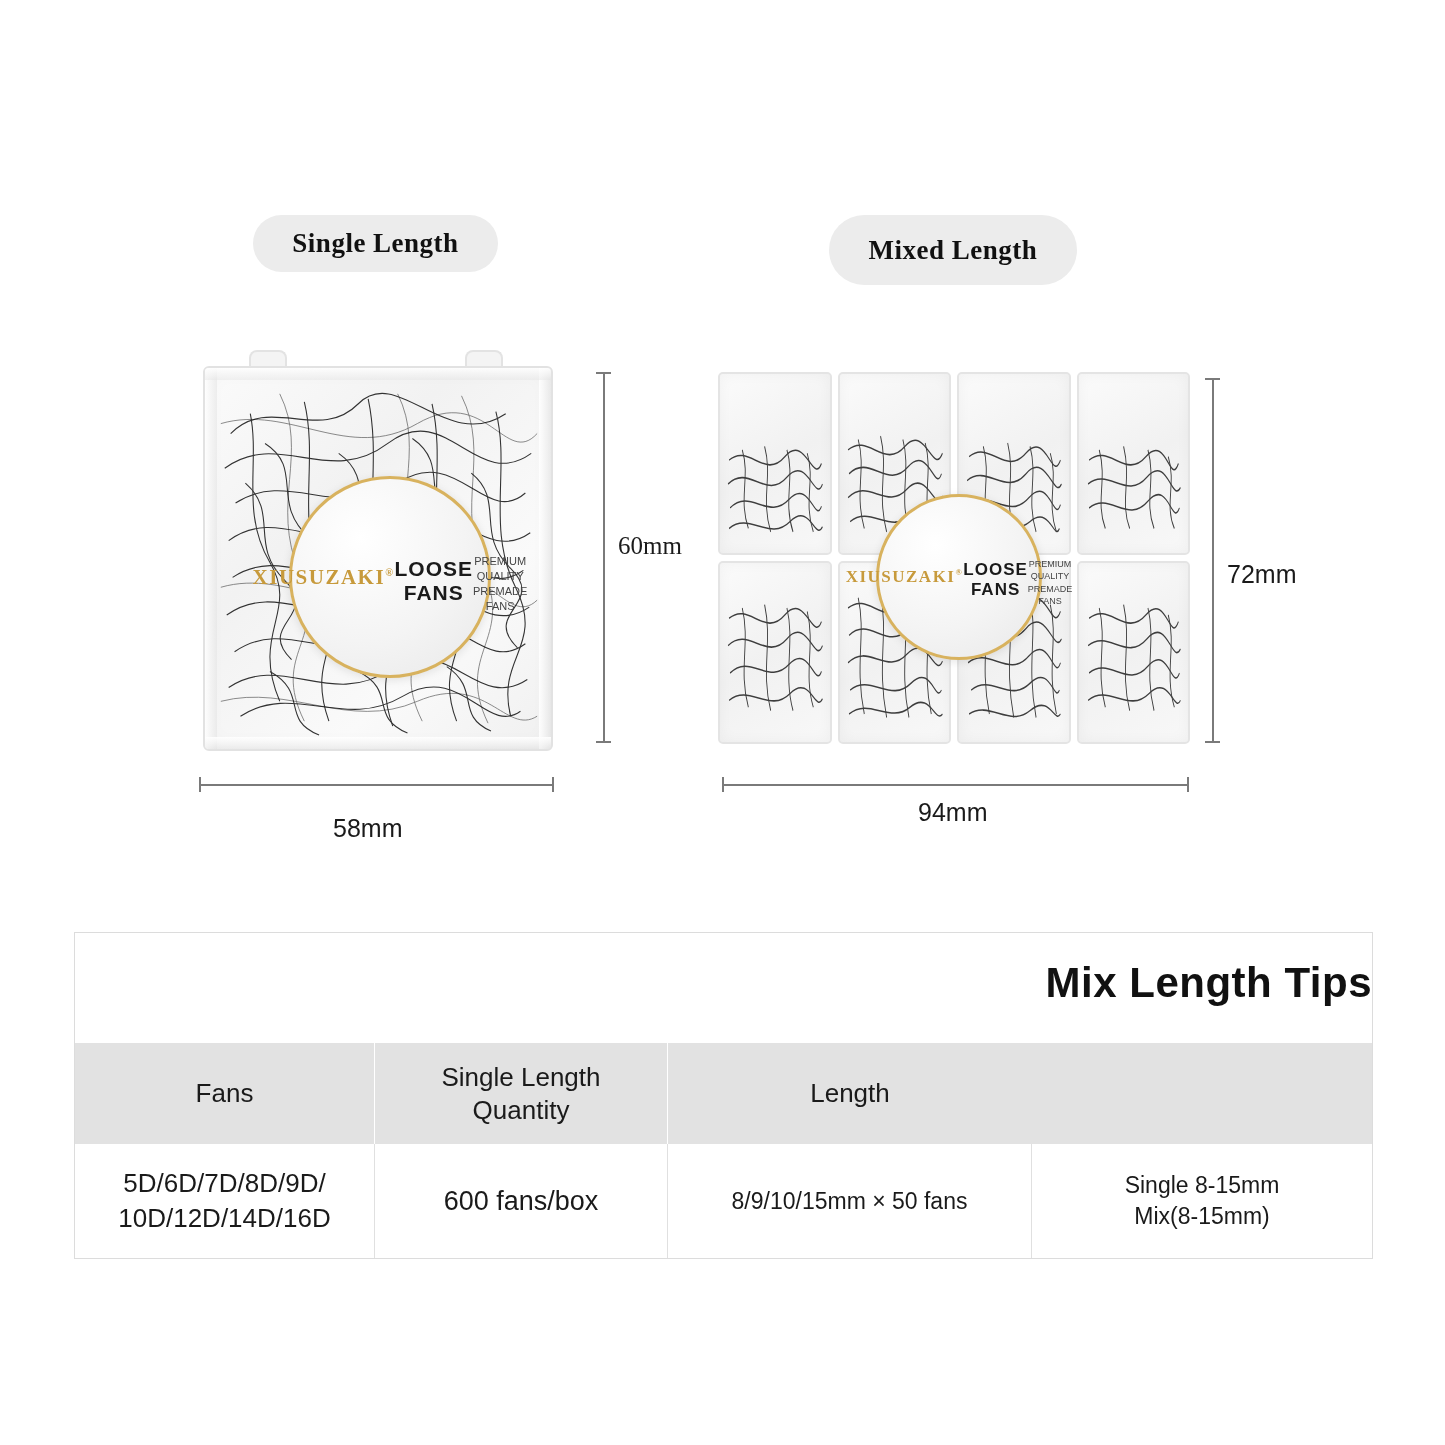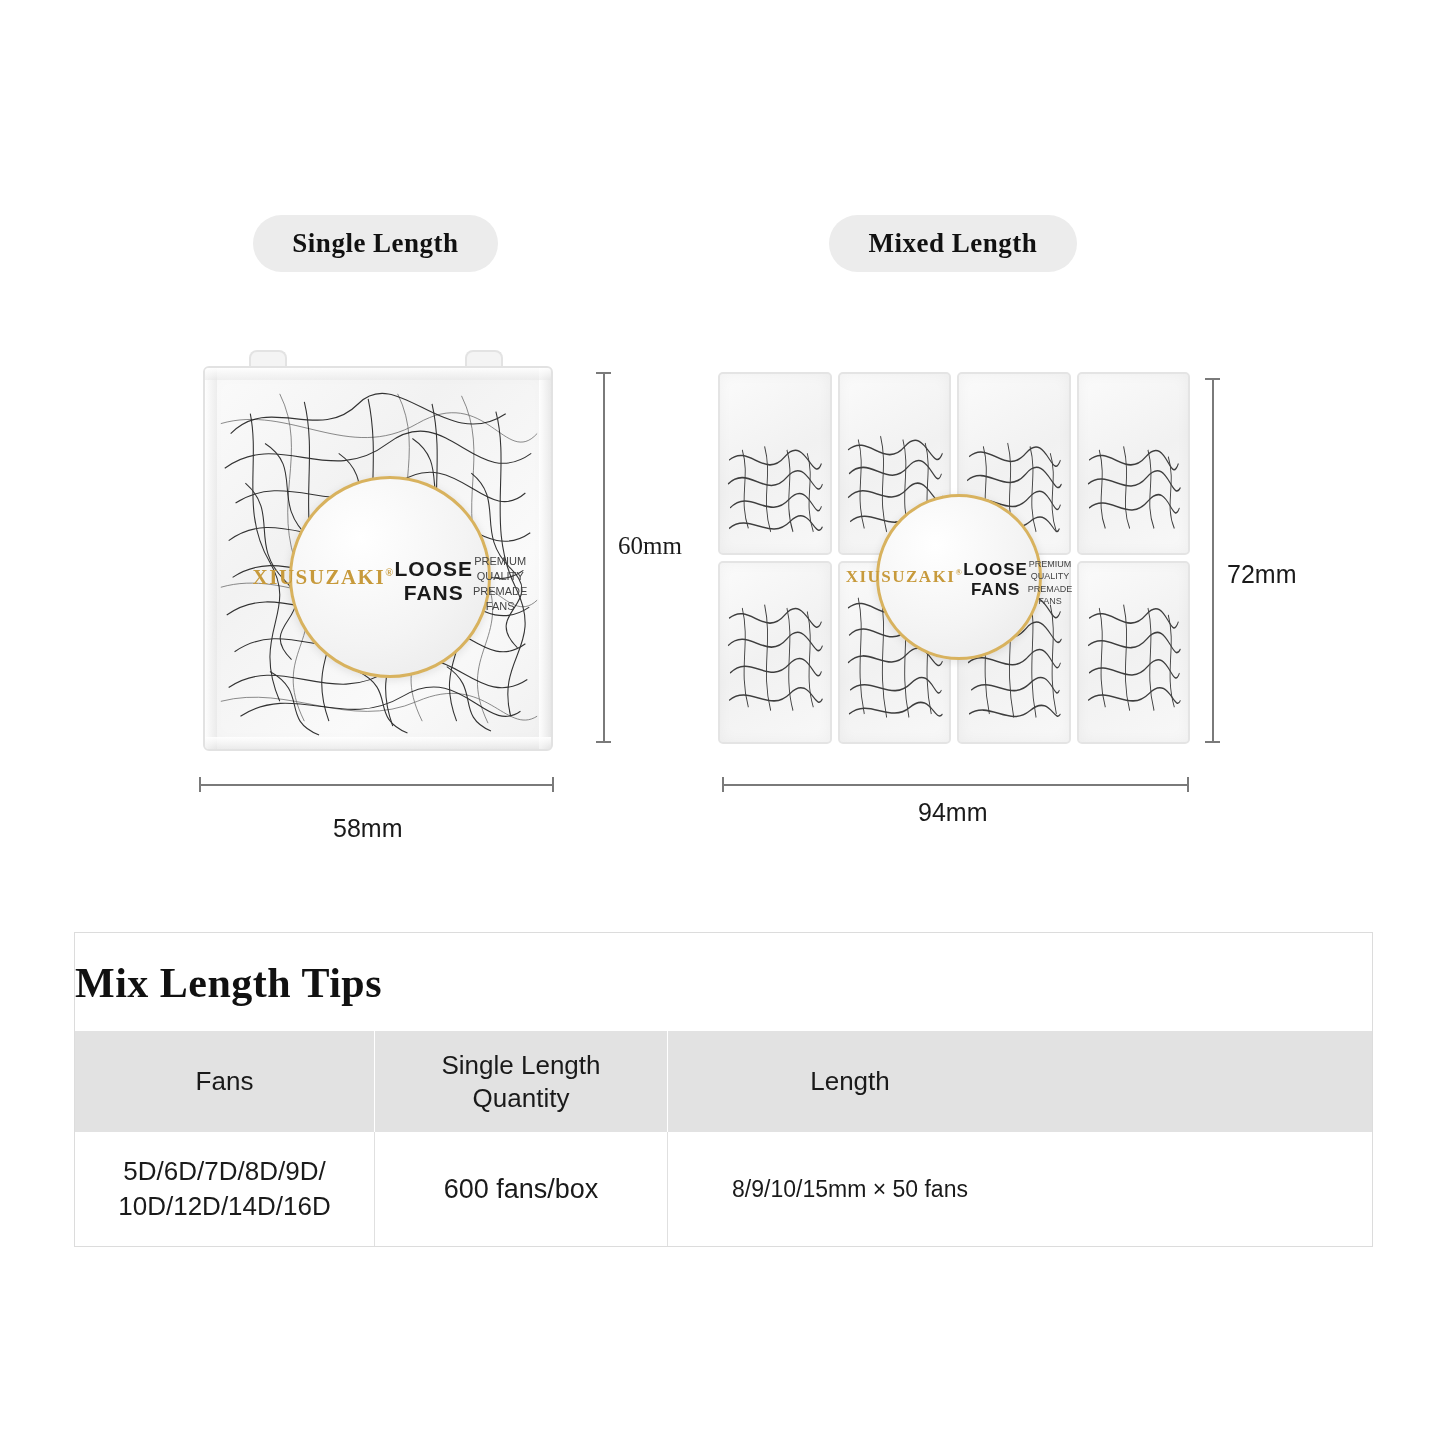--- a/index.html
+++ b/index.html
@@ -31,7 +31,7 @@
     color: #111;
   }
   #pill-single { left: 253px; top: 215px; width: 245px; height: 57px; }
-  #pill-mixed  { left: 829px; top: 215px; width: 248px; height: 57px; }
+  #pill-mixed  { left: 829px; top: 215px; width: 248px; height: 70px; }
 
   
   .panel { position: absolute; }

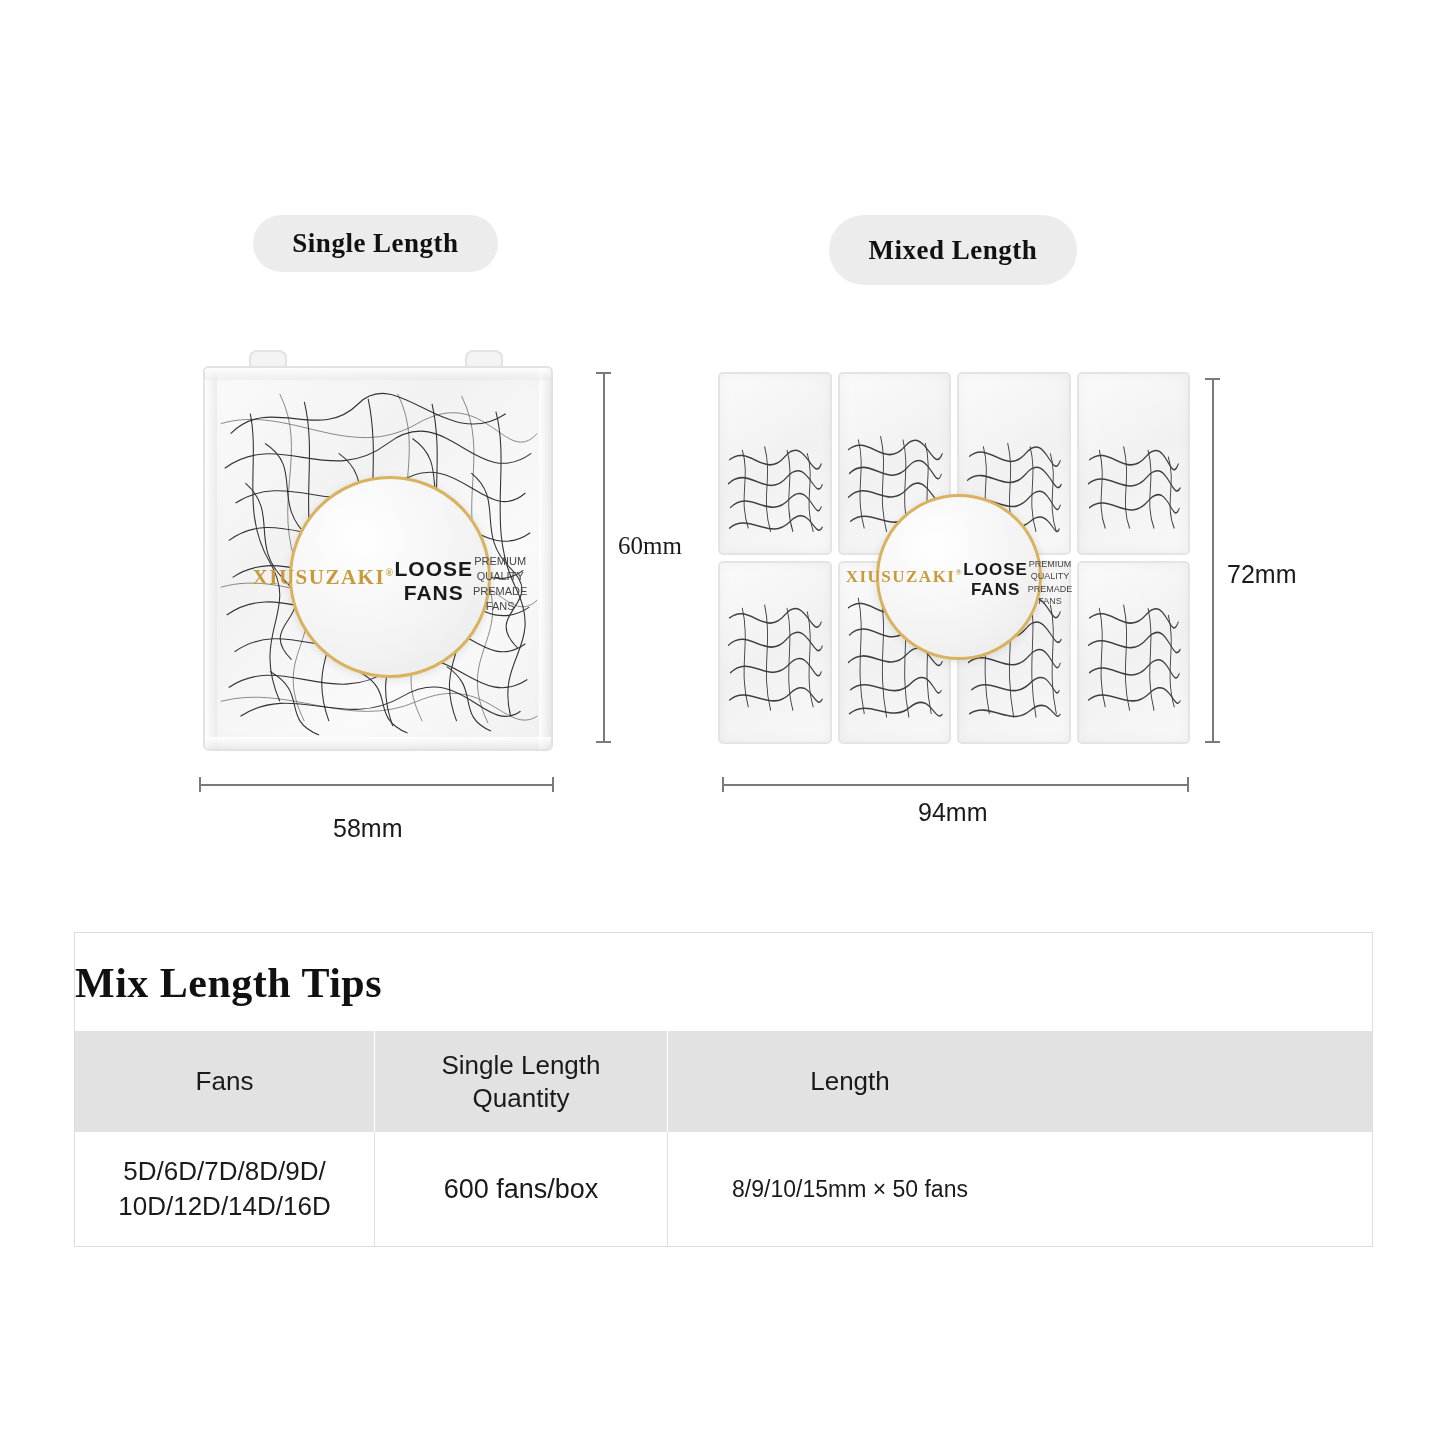--- a/index.html
+++ b/index.html
@@ -176,11 +176,11 @@
     background: #ffffff;
   }
   .tbl-title {
-    text-align: left;
-    font-family: Liberation Serif, serif;
+    text-align: right;
+    font-family: Liberation Sans, sans-serif;
     font-size: 42px;
     font-weight: 700;
-    padding: 26px 0 24px;
+    padding: 26px 0 36px;
     letter-spacing: 0.5px;
     color: #111;
   }

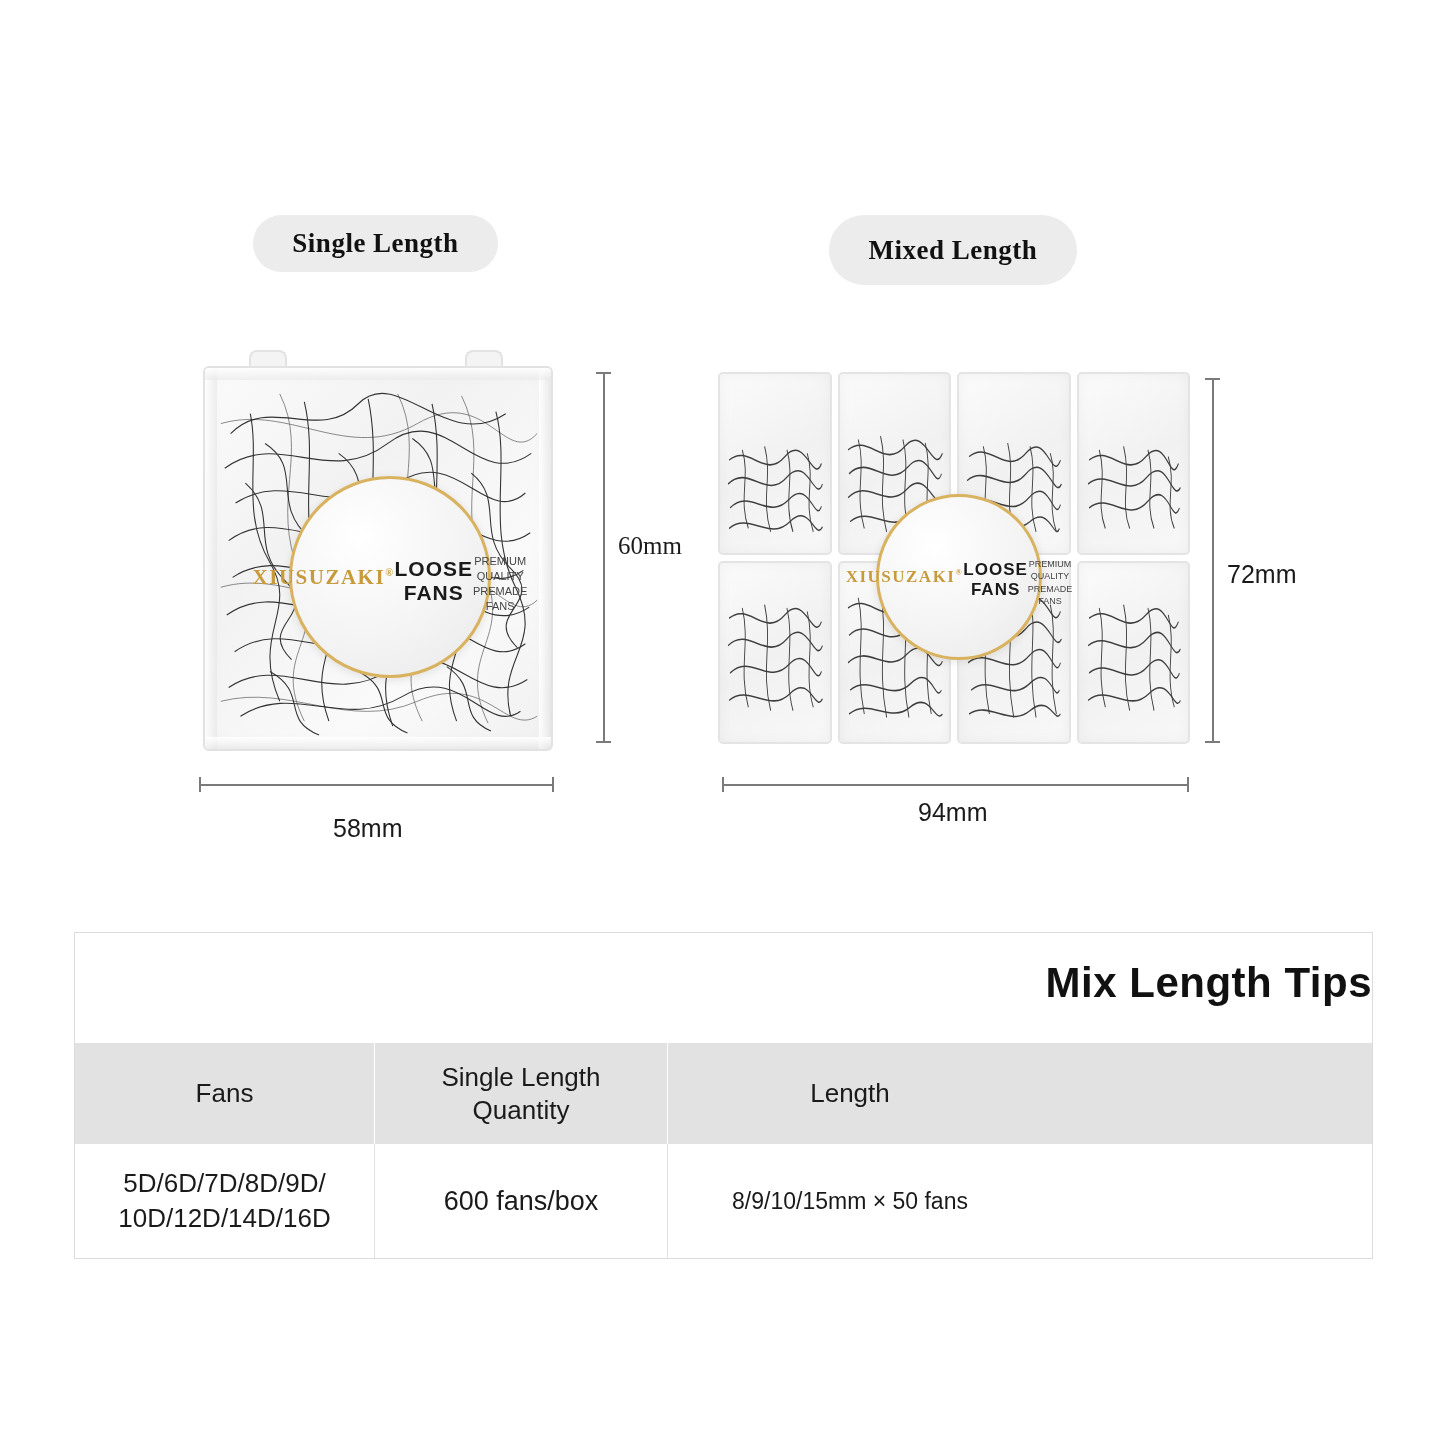--- a/index.html
+++ b/index.html
@@ -477,6 +477,10 @@
     <div class="cell-b f-23">
       <div>8/9/10/15mm × 50 fans</div>
     </div>
+    <div class="cell-b f-23">
+      <div>Single 8-15mm</div>
+      <div>Mix(8-15mm)</div>
+    </div>
   </div>
 </div>
 

